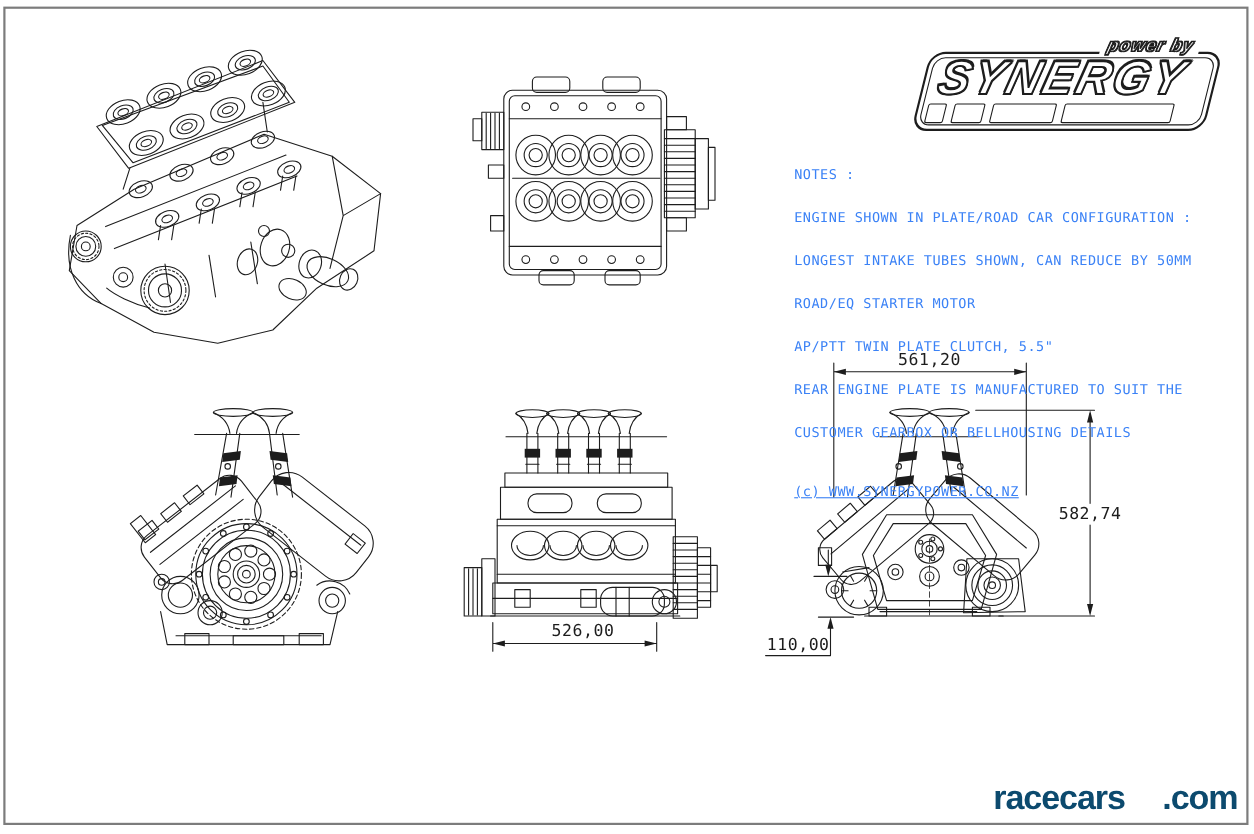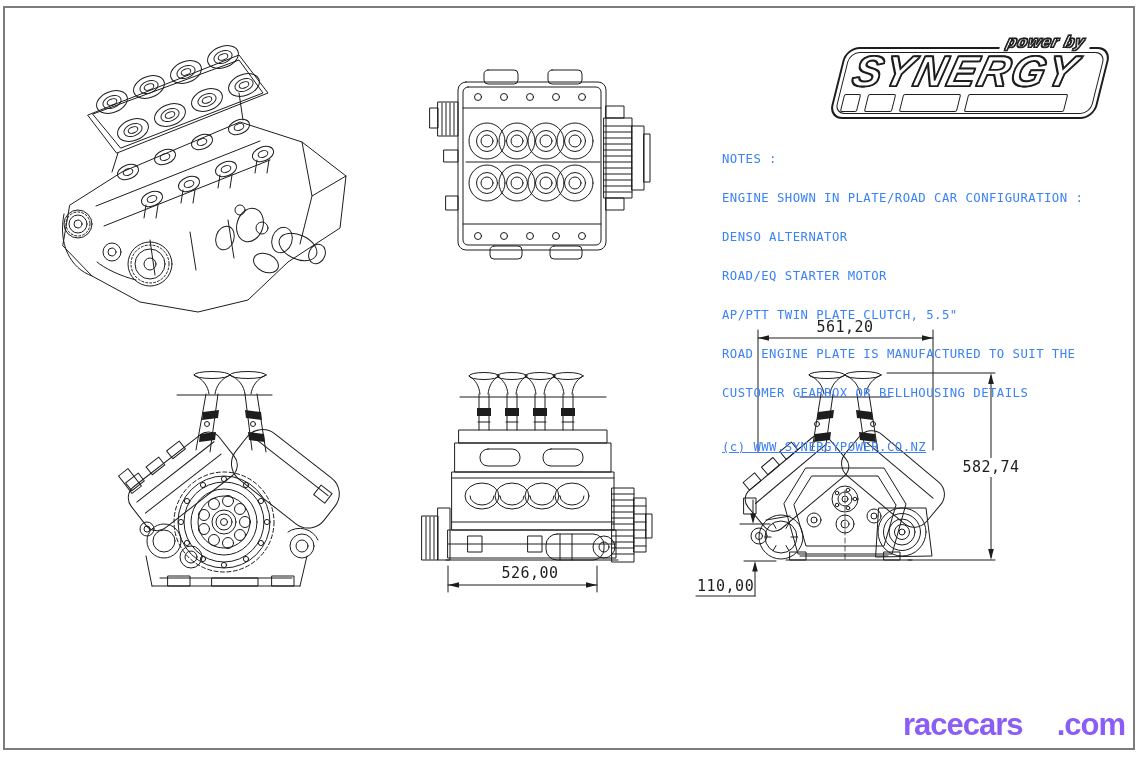--- a/index.html
+++ b/index.html
@@ -487,6 +487,7 @@
 <div class="notes">
   <div>NOTES :</div>
   <div>ENGINE SHOWN IN PLATE/ROAD CAR CONFIGURATION :</div>
+  <div>LONGEST INTAKE TUBES SHOWN, CAN REDUCE BY 50MM</div>
   <div>DENSO ALTERNATOR</div>
   <div>ROAD/EQ STARTER MOTOR</div>
   <div>AP/PTT TWIN PLATE CLUTCH, 5.5"</div>

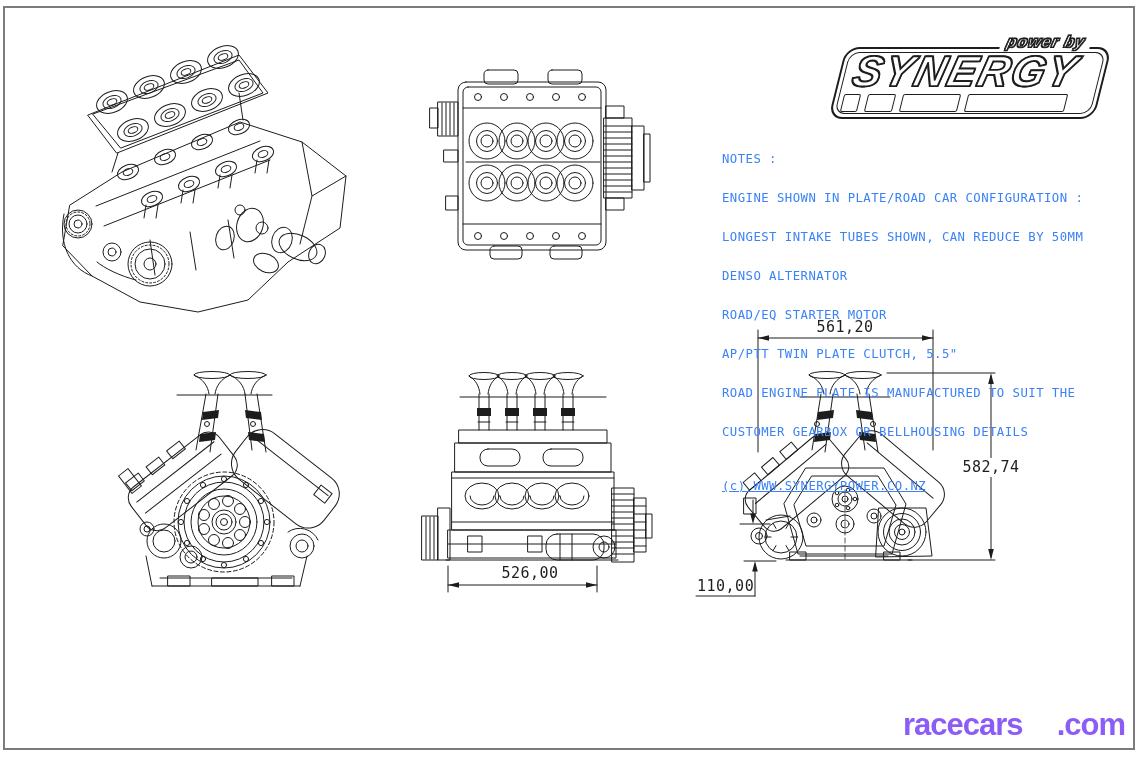--- a/index.html
+++ b/index.html
@@ -488,7 +488,6 @@
   <div>NOTES :</div>
   <div>ENGINE SHOWN IN PLATE/ROAD CAR CONFIGURATION :</div>
   <div>LONGEST INTAKE TUBES SHOWN, CAN REDUCE BY 50MM</div>
-  <div>DENSO ALTERNATOR</div>
   <div>ROAD/EQ STARTER MOTOR</div>
   <div>AP/PTT TWIN PLATE CLUTCH, 5.5"</div>
   <div>ROAD ENGINE PLATE IS MANUFACTURED TO SUIT THE</div>

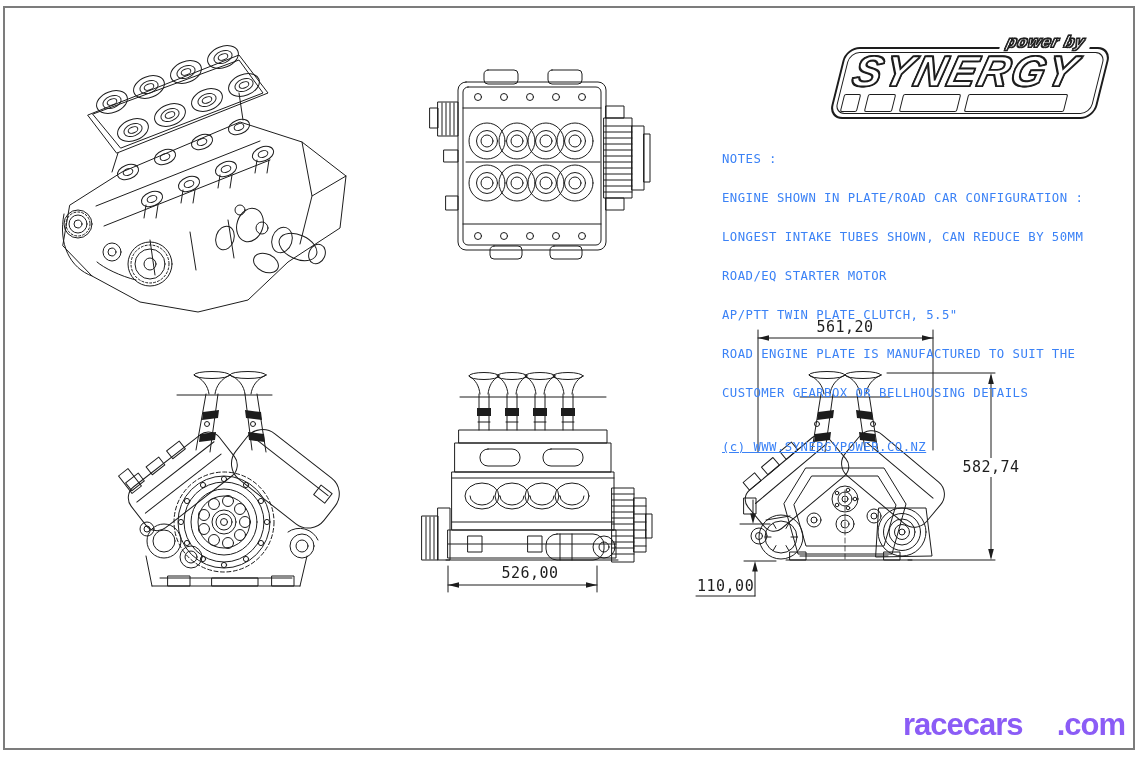--- a/index.html
+++ b/index.html
@@ -490,7 +490,7 @@
   <div>LONGEST INTAKE TUBES SHOWN, CAN REDUCE BY 50MM</div>
   <div>ROAD/EQ STARTER MOTOR</div>
   <div>AP/PTT TWIN PLATE CLUTCH, 5.5"</div>
-  <div>ROAD ENGINE PLATE IS MANUFACTURED TO SUIT THE</div>
+  <div>REAR ENGINE PLATE IS MANUFACTURED TO SUIT THE</div>
   <div>CUSTOMER GEARBOX OR BELLHOUSING DETAILS</div>
   <div class="copyright">(c) WWW.SYNERGYPOWER.CO.NZ</div>
 </div>

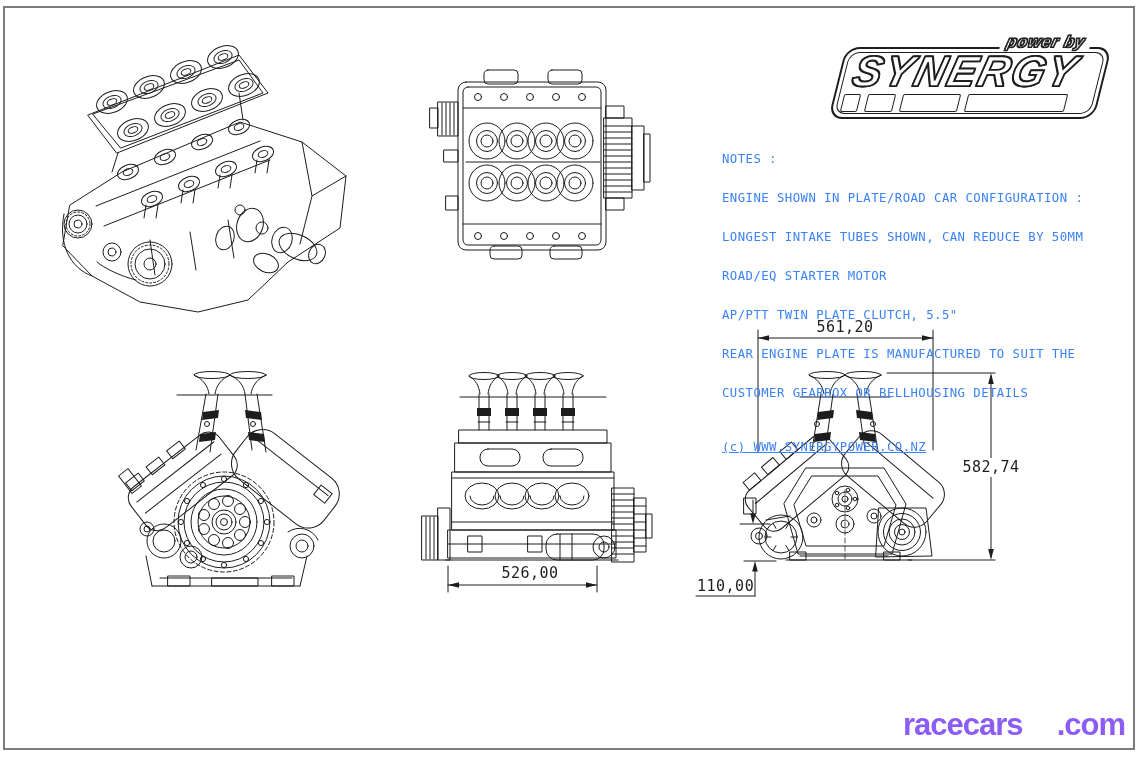--- a/index.html
+++ b/index.html
@@ -56,7 +56,7 @@
   .watermark{
     position:absolute;left:903px;top:709px;width:222px;display:flex;justify-content:space-between;
     font-family:"Liberation Sans",sans-serif;font-weight:bold;font-size:31px;
-    letter-spacing:-1px;color:#8b5cf6;line-height:1;gap:20px;
+    letter-spacing:-1px;color:#0c4a6e;line-height:1;gap:20px;
   }
 </style>
 </head>

